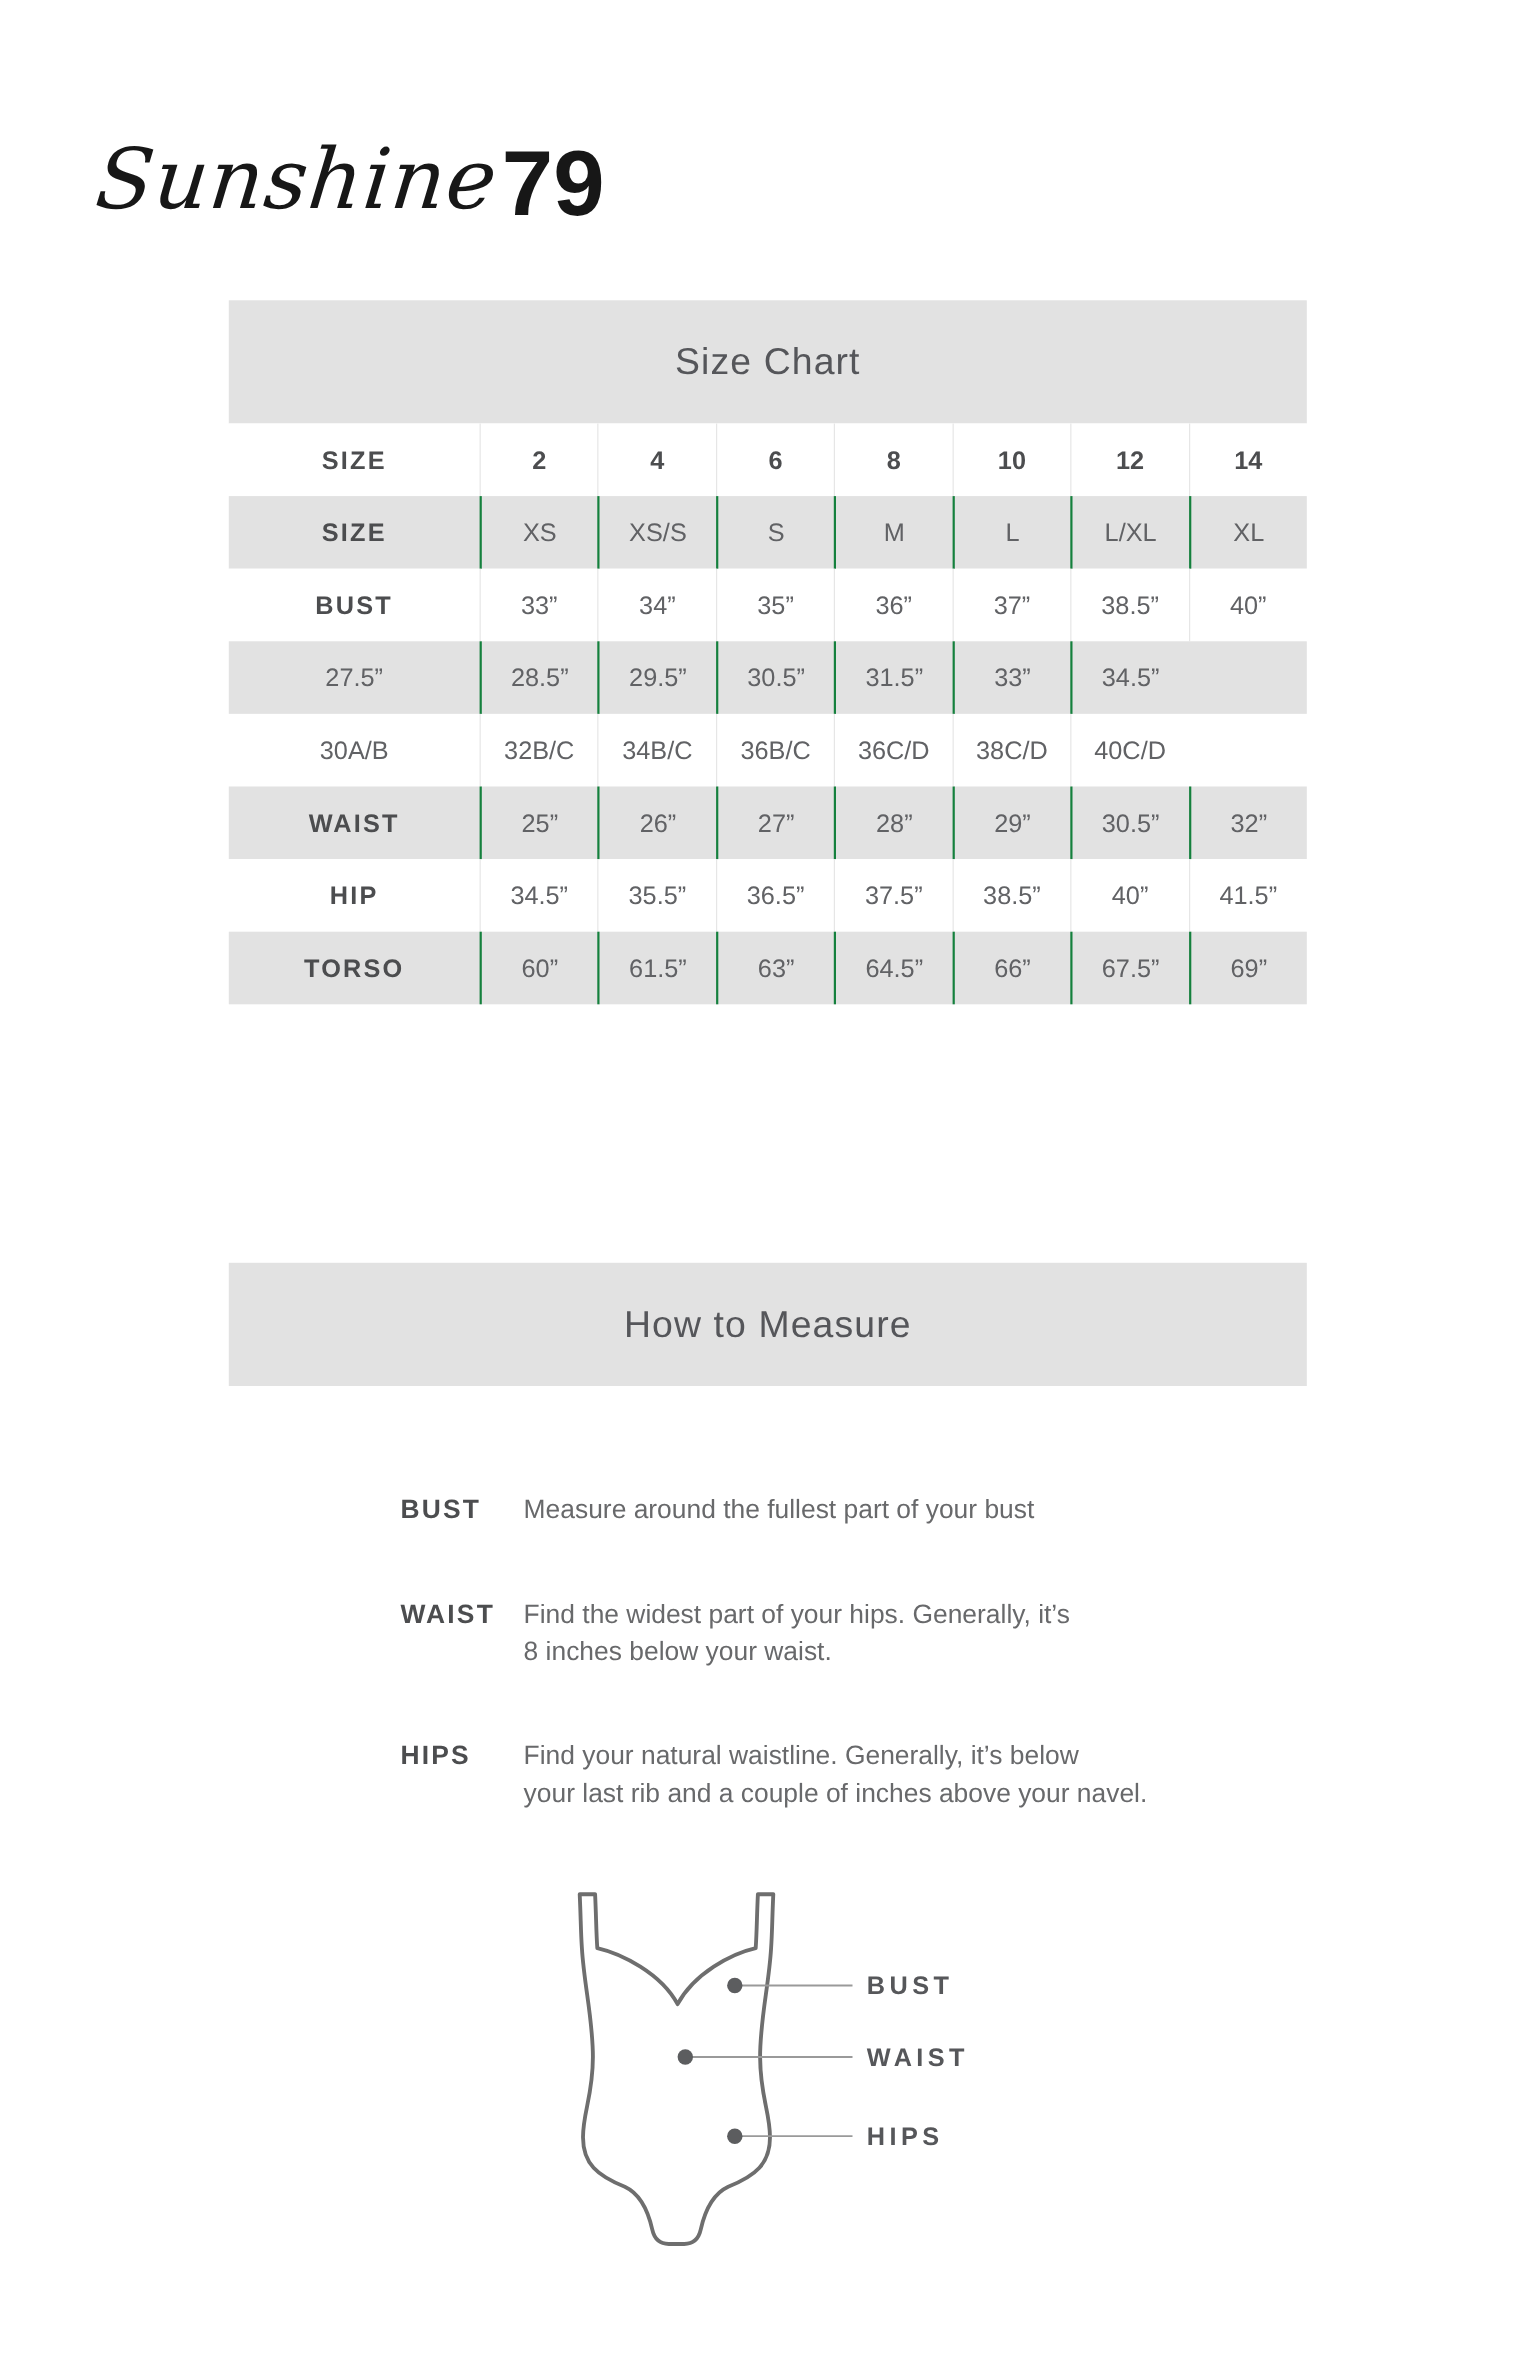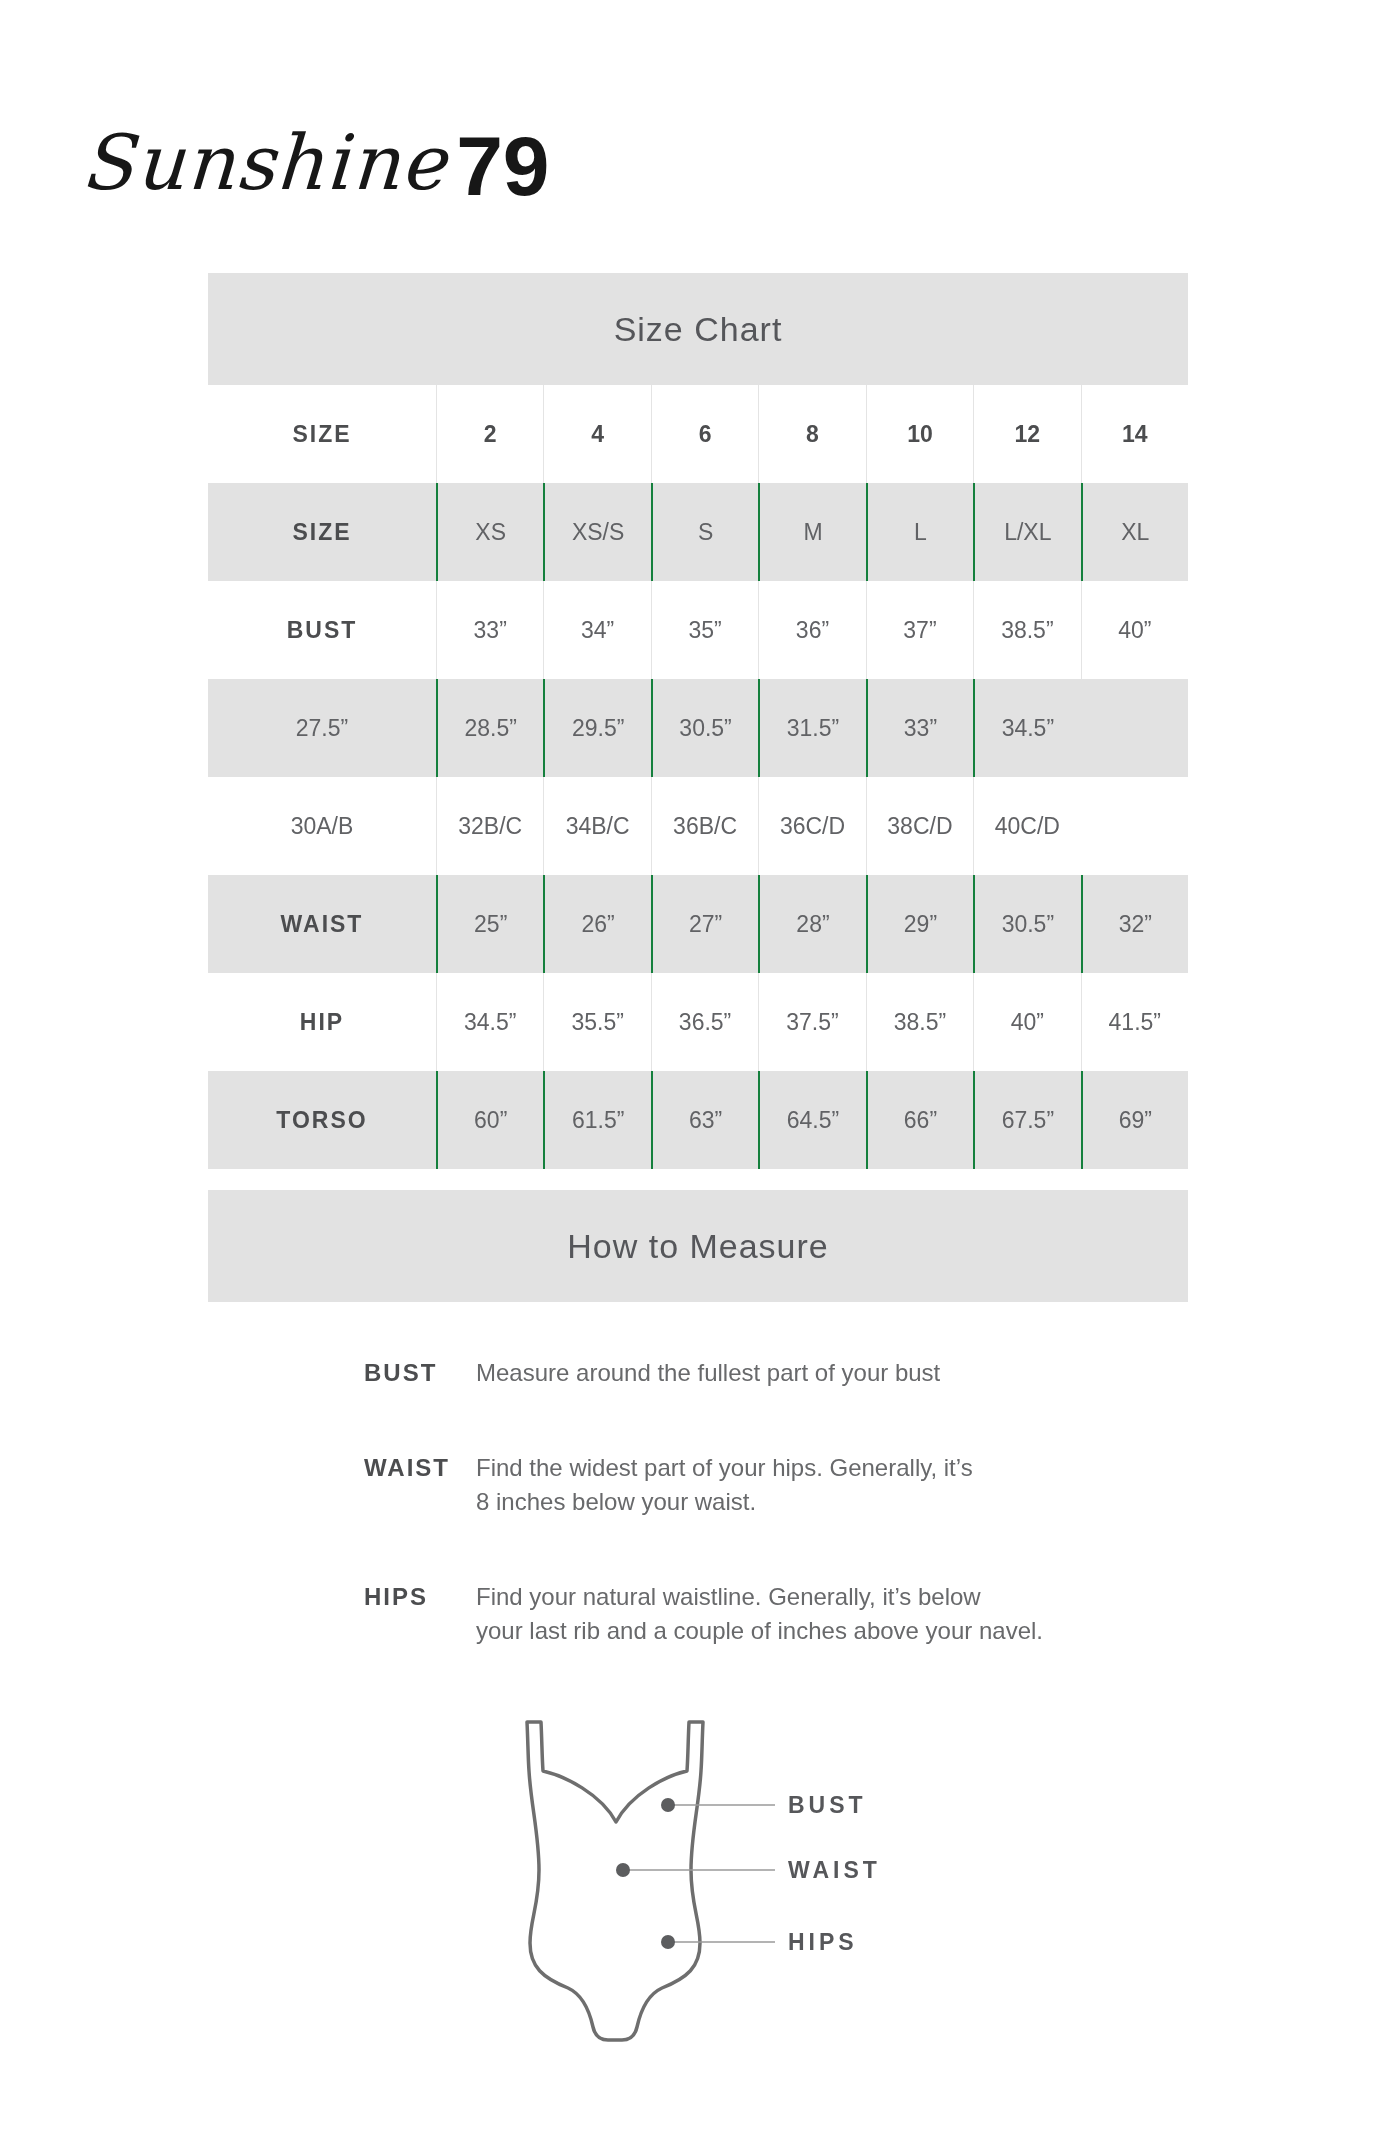--- a/index.html
+++ b/index.html
@@ -32,7 +32,7 @@
 
   
   .table { position:absolute; left:208px; top:385px; width:980px; }
-  .t-row { display:grid; grid-template-columns:228px repeat(7, 1fr); height:98px; background:#ffffff; }
+  .t-row { display:grid; grid-template-columns:228px repeat(7, 1fr); height:66px; background:#ffffff; }
   .t-row.shade { background:#e2e2e2; }
   .t-cell {
     display:flex; align-items:center; justify-content:center;

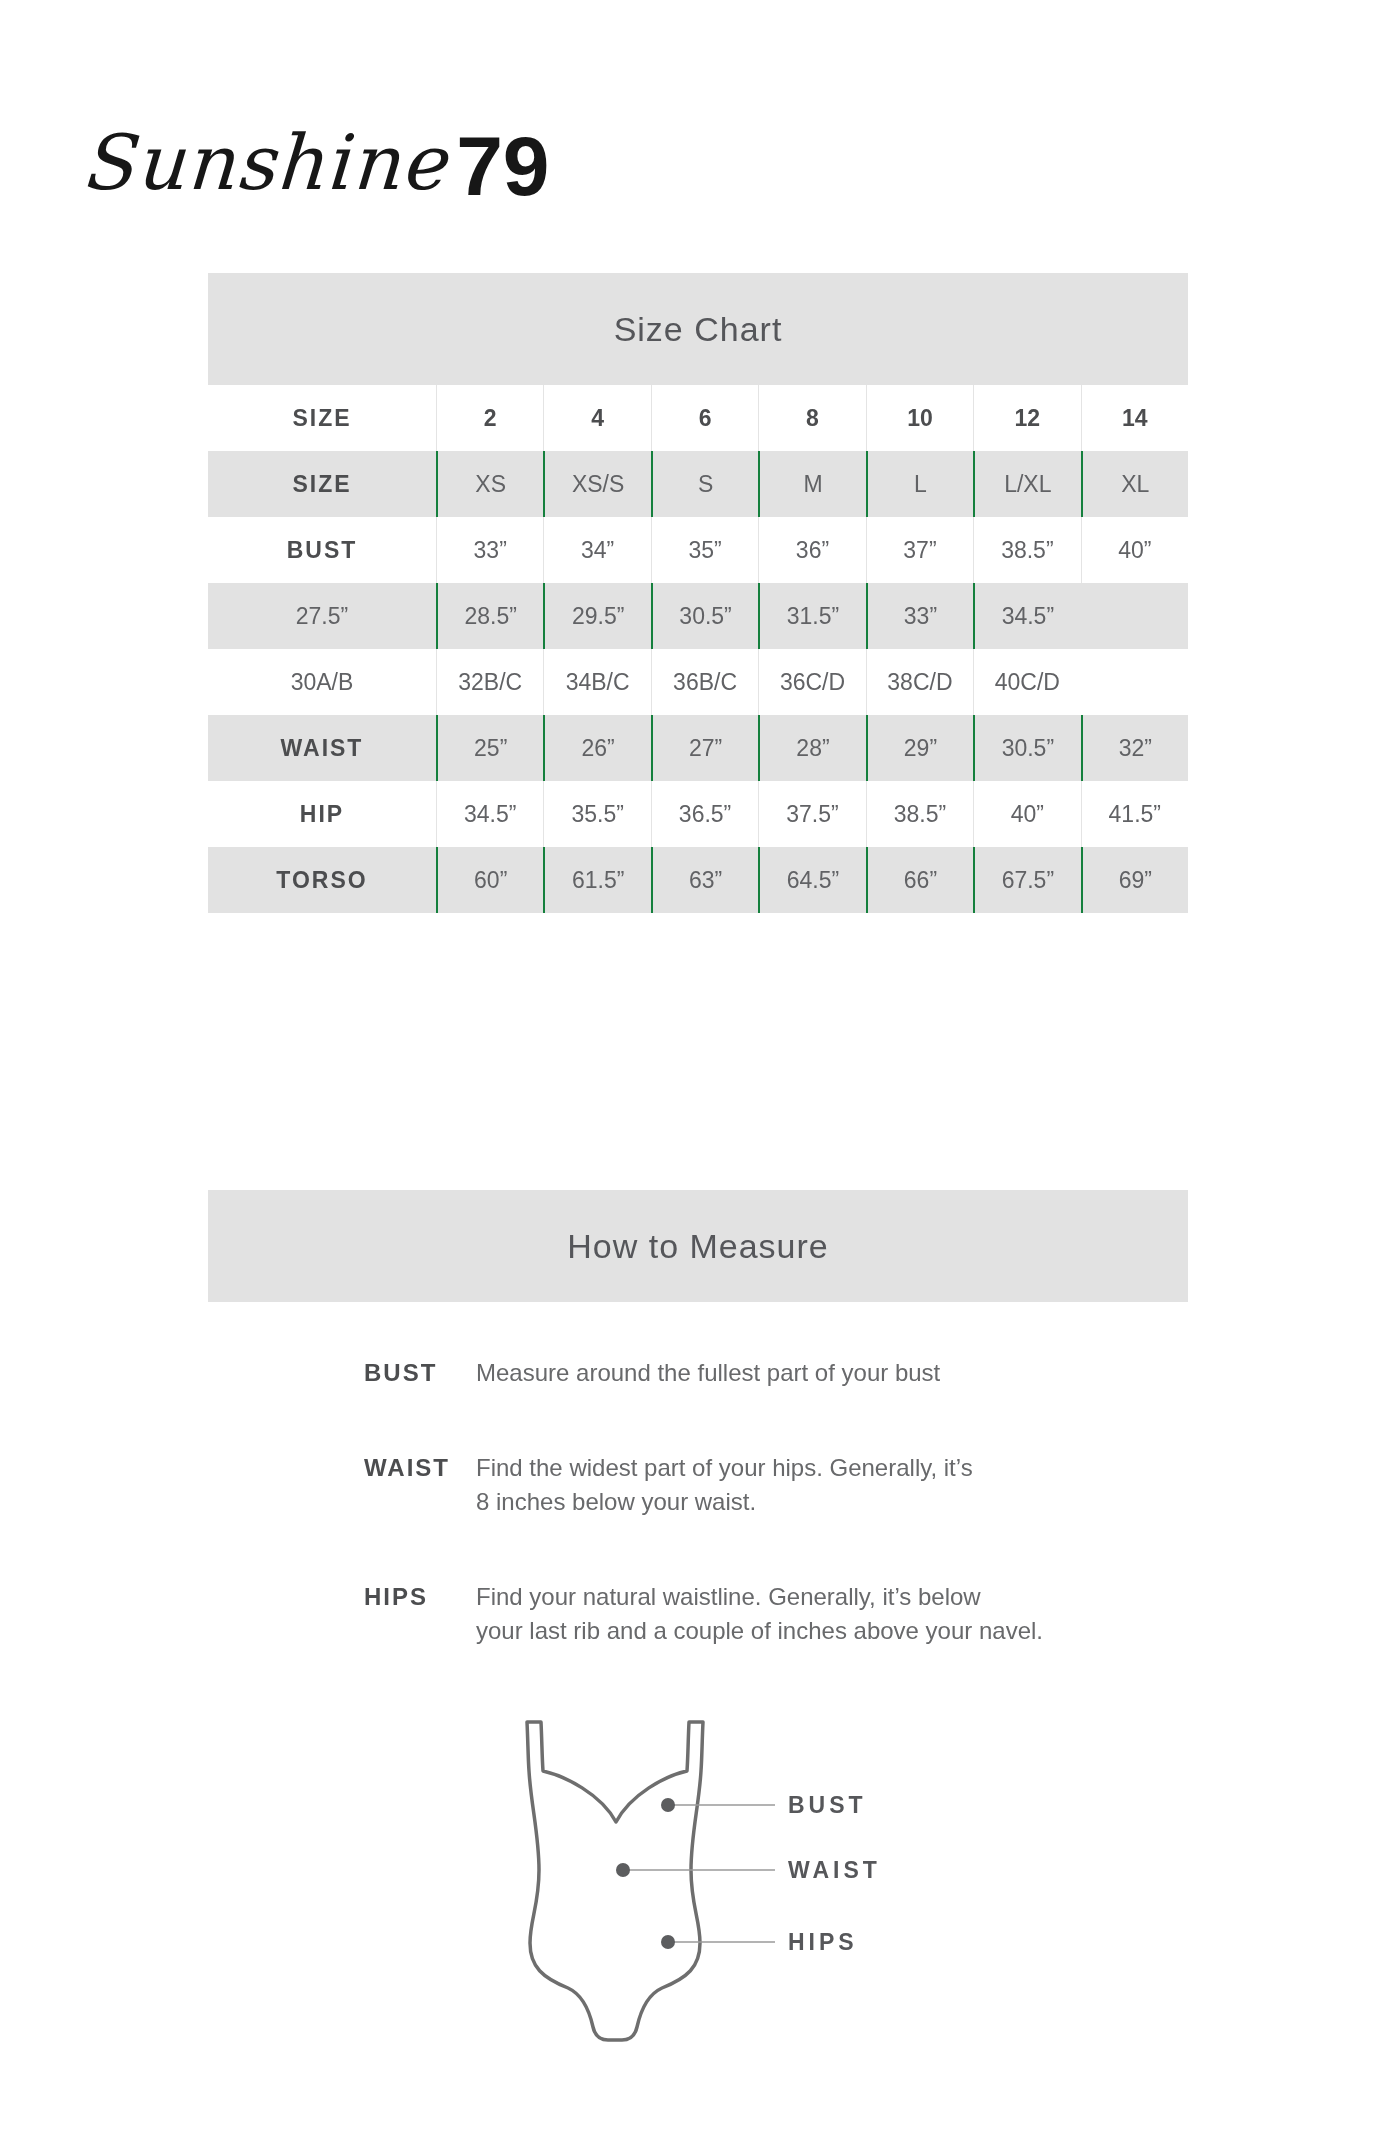--- a/index.html
+++ b/index.html
@@ -28,7 +28,7 @@
     margin:0; font-size:34px; font-weight:normal; color:#55565a; letter-spacing:1px;
   }
   .band-size { top:273px; }
-  .band-measure { top:1190px; }
+  .band-measure { top:1148px; }
 
   
   .table { position:absolute; left:208px; top:385px; width:980px; }

